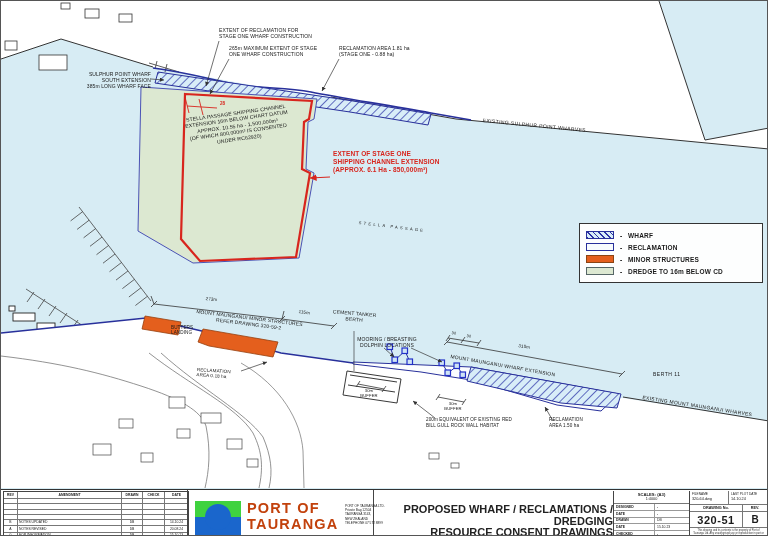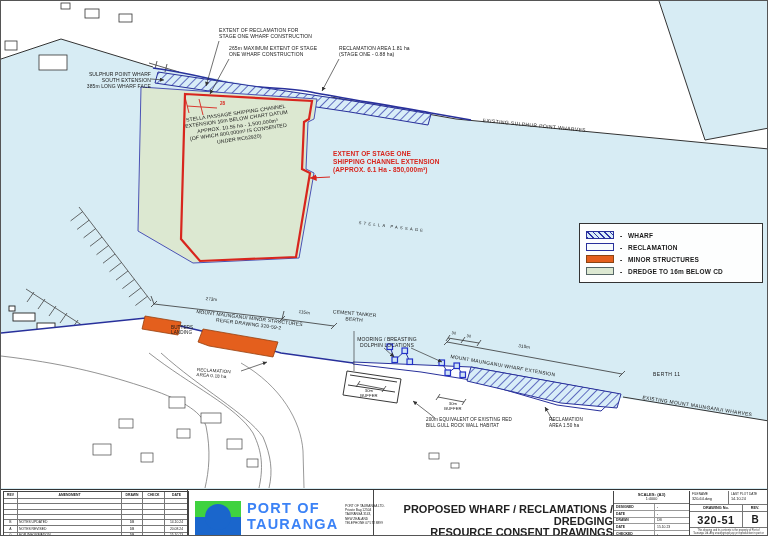--- a/index.html
+++ b/index.html
@@ -48,7 +48,7 @@
   .logo .lg-blue{position:absolute;left:0;top:16px;width:46px;height:18px;background:#1a66cc;}
   .logo .lg-dome{position:absolute;left:10px;top:3px;width:26px;height:26px;border-radius:50%;background:#1a66cc;}
   .brand{position:absolute;left:246px;top:11px;font-size:14.5px;line-height:15.5px;font-weight:700;
-         letter-spacing:1.2px;white-space:pre-line;color:#3b82f6;}
+         letter-spacing:1.2px;white-space:pre-line;color:#c2410c;}
   .addr{position:absolute;left:344px;top:14px;font-size:3.2px;line-height:4.2px;white-space:pre-line;}
   .dtitle{position:absolute;left:372px;top:14px;width:240px;text-align:right;font-size:11px;
           line-height:11.5px;font-weight:600;white-space:pre-line;color:#222;}

